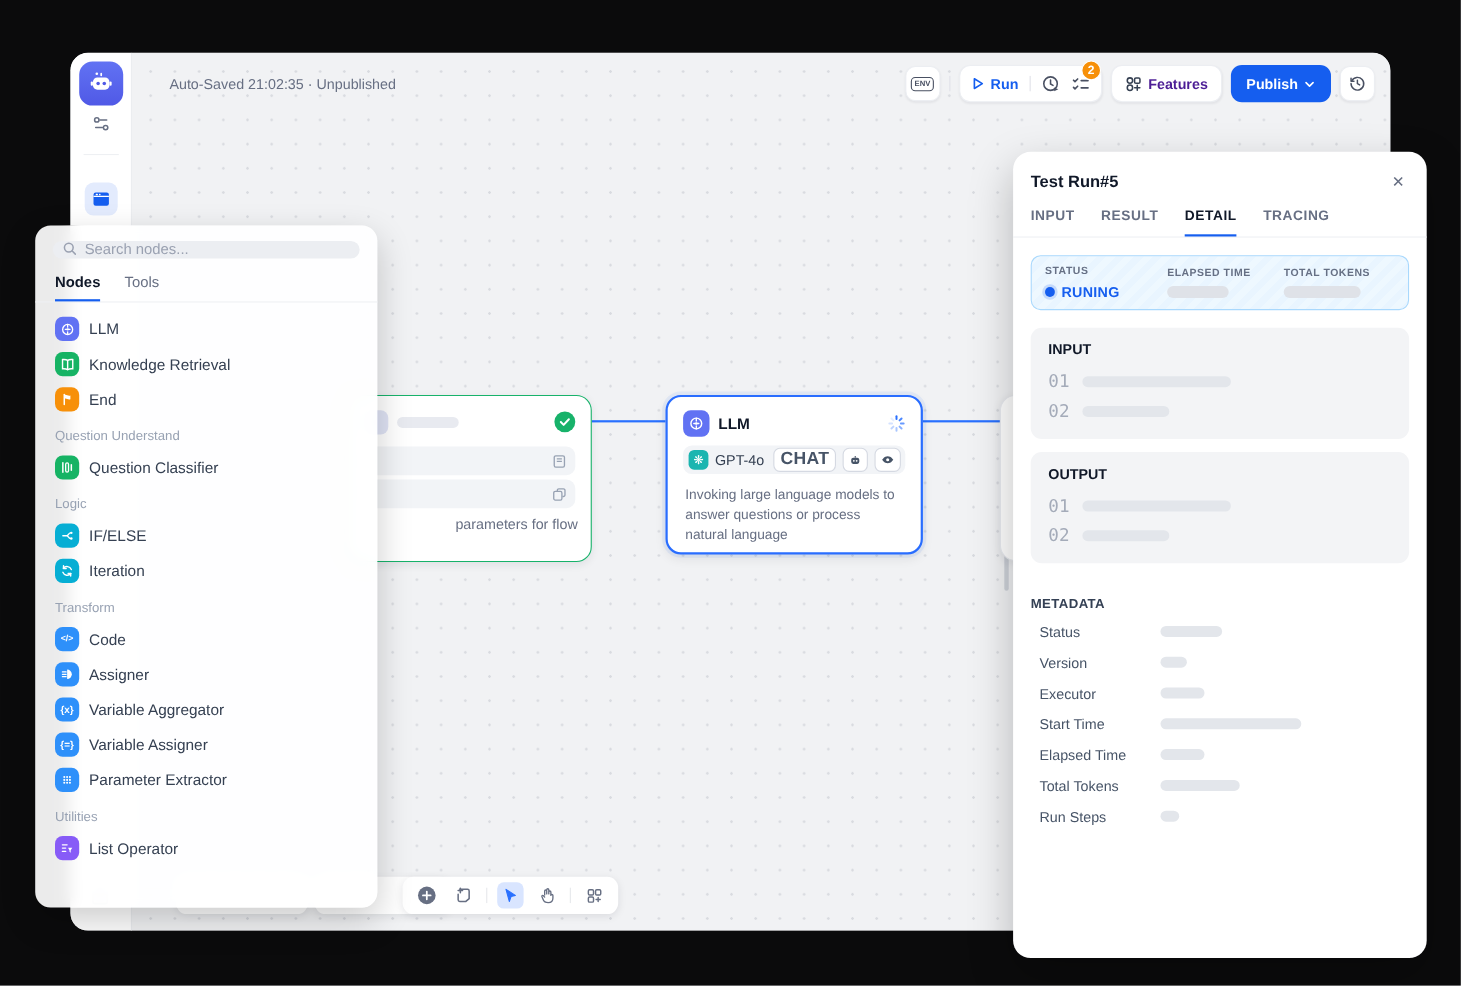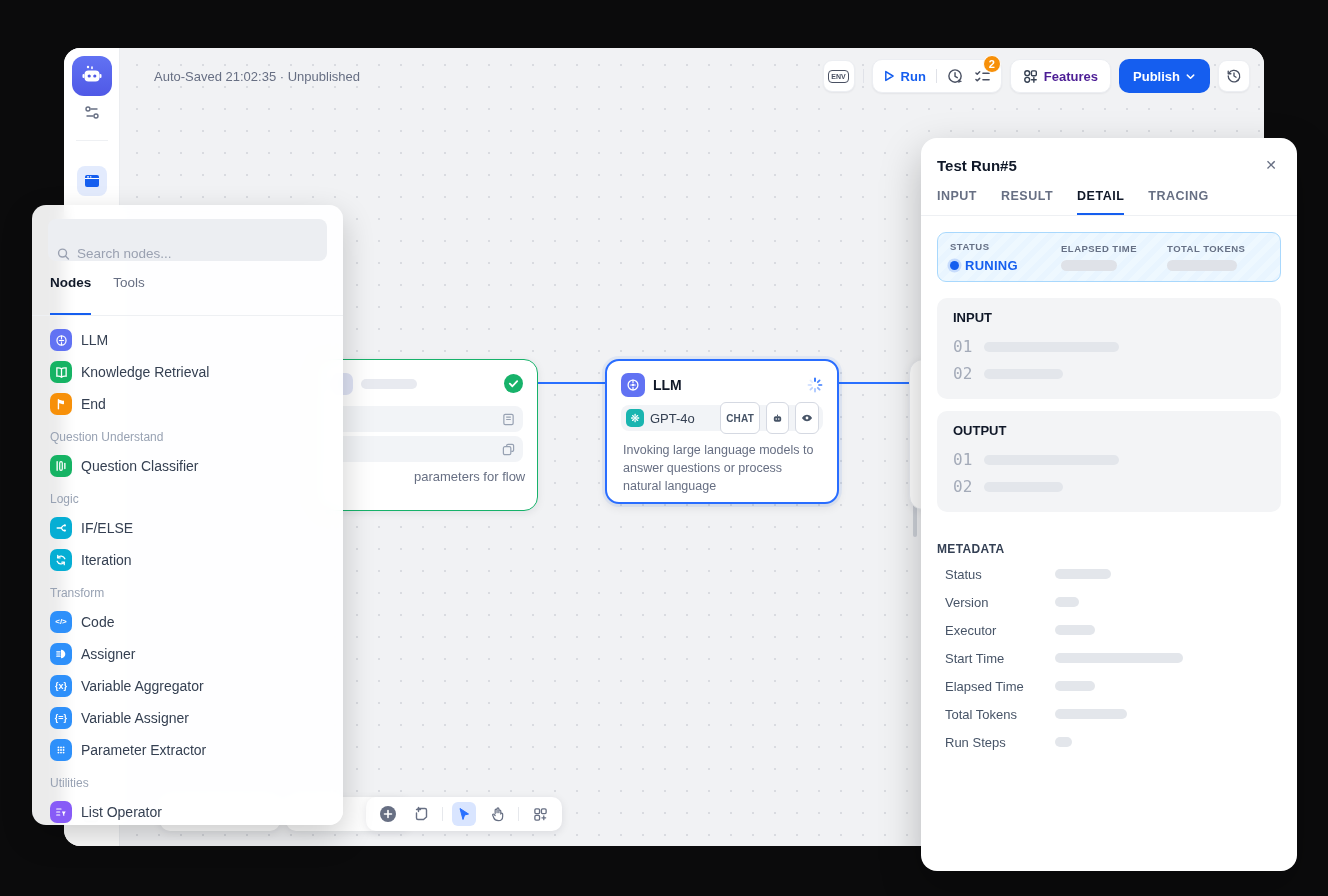--- a/index.html
+++ b/index.html
@@ -93,7 +93,7 @@
   
   .search-panel { position:absolute; left:32px; top:205px; width:311px; height:620px; border-radius:14px;
     background:rgba(255,255,255,.92); backdrop-filter:blur(7px); box-shadow:0 12px 32px rgba(0,0,0,.2); z-index:10; padding:14px 0 0 0; }
-  .search-box { margin:0 16px; height:42px; background:#eceef2; border-radius:8px; display:flex; align-items:flex-end; gap:7px; padding:0 9px; }
+  .search-box { margin:0 16px; height:16px; background:#eceef2; border-radius:8px; display:flex; align-items:flex-start; gap:7px; padding:0 9px; }
   .search-box input { border:none; outline:none; background:transparent; font-size:13.5px; color:#354052; width:100%; font-family:inherit; }
   .search-box input::placeholder { color:#9aa1b1; }
   .panel-tabs { display:flex; gap:22px; padding:14px 18px 0 18px; border-bottom:1px solid #eef0f3; }

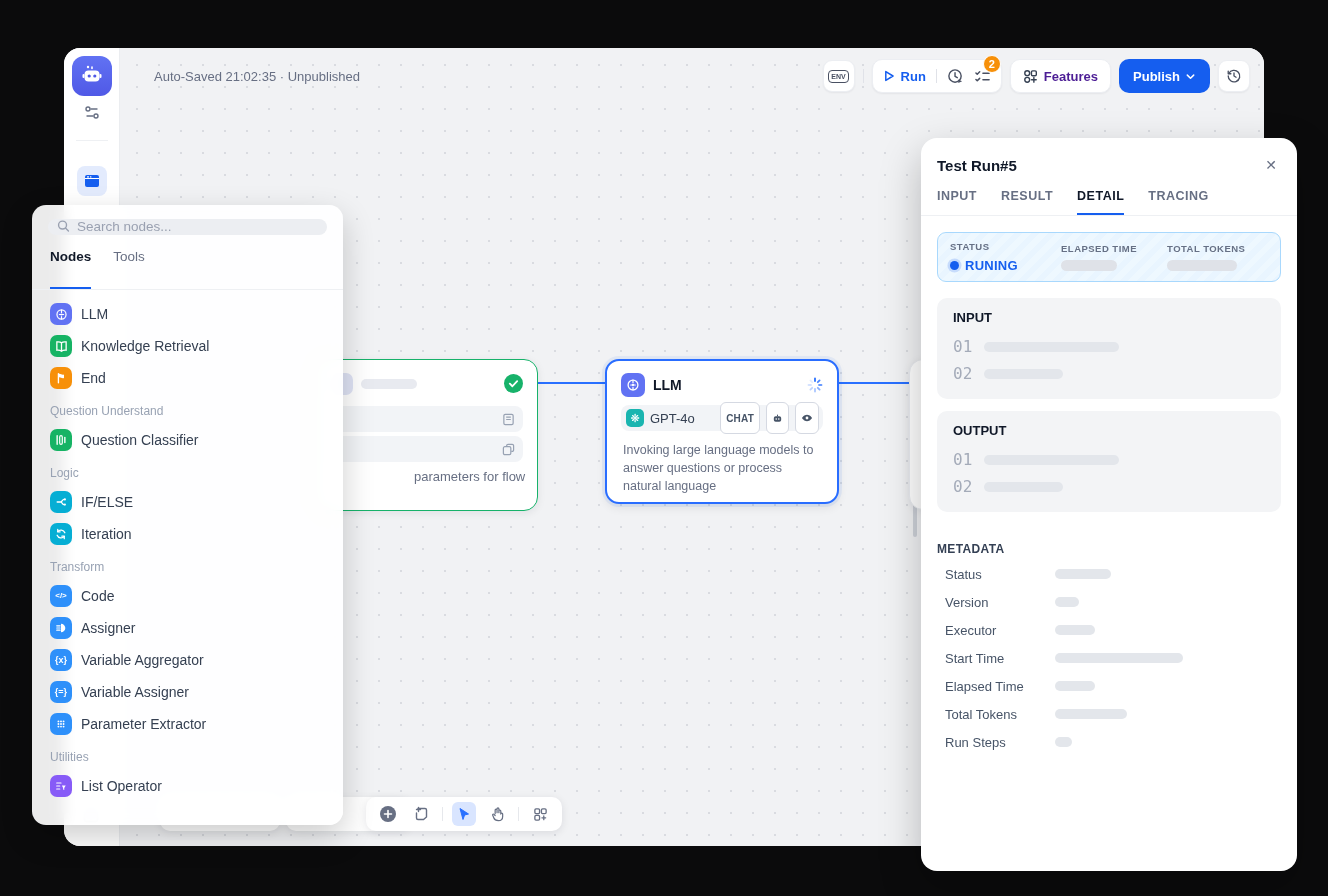--- a/index.html
+++ b/index.html
@@ -97,7 +97,7 @@
   .search-box input { border:none; outline:none; background:transparent; font-size:13.5px; color:#354052; width:100%; font-family:inherit; }
   .search-box input::placeholder { color:#9aa1b1; }
   .panel-tabs { display:flex; gap:22px; padding:14px 18px 0 18px; border-bottom:1px solid #eef0f3; }
-  .panel-tab { font-size:13.5px; padding-bottom:23px; cursor:pointer; }
+  .panel-tab { font-size:13.5px; padding-bottom:8px; cursor:pointer; }
   .panel-tab.active { color:#101828; font-weight:700; border-bottom:2px solid #155eef; }
   .panel-tab.inactive { color:#676f83; font-weight:500;text-align:right; }
   .node-list { padding:8px 8px 0 8px; }

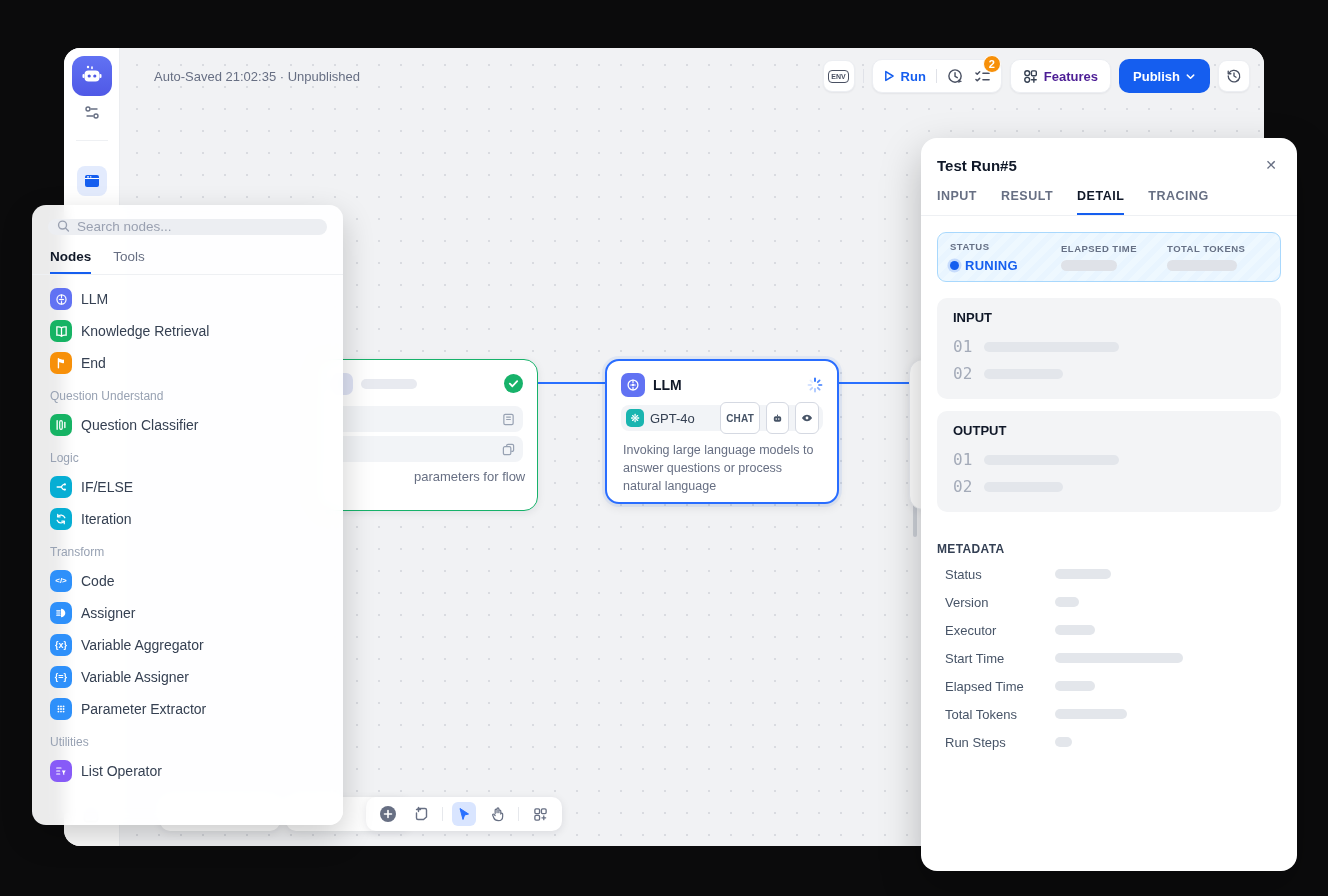--- a/index.html
+++ b/index.html
@@ -68,8 +68,8 @@
   .gpt-ico { width:18px; height:18px; border-radius:5px; background:#1ab5b0; color:#fff; font-size:11px;
     display:flex; align-items:center; justify-content:center; flex:none; }
   .model-name { font-size:13px; font-weight:500; color:#354052; flex:1; }
-  .mini-badge { border:1px solid #d5d9e2; background:#fff; border-radius:6px; height:32px; display:flex;
-    align-items:center; justify-content:center; padding:0 5px; font-size:10px; font-weight:600; color:#475467; letter-spacing:.02em; }
+  .mini-badge { border:1px solid #d5d9e2; background:#fff; border-radius:6px; height:22px; display:flex;
+    align-items:center; justify-content:center; padding:0 5px; font-size:16px; font-weight:600; color:#475467; letter-spacing:.02em; }
   .llm-desc { padding:10px 16px 0 16px; font-size:12.5px; color:#676f83; line-height:1.45; }
 
   .node-end { left:845px; top:311px; width:150px; height:151px; border:1px solid #e9ebf0; box-shadow:0 2px 8px rgba(16,24,40,.08); }

